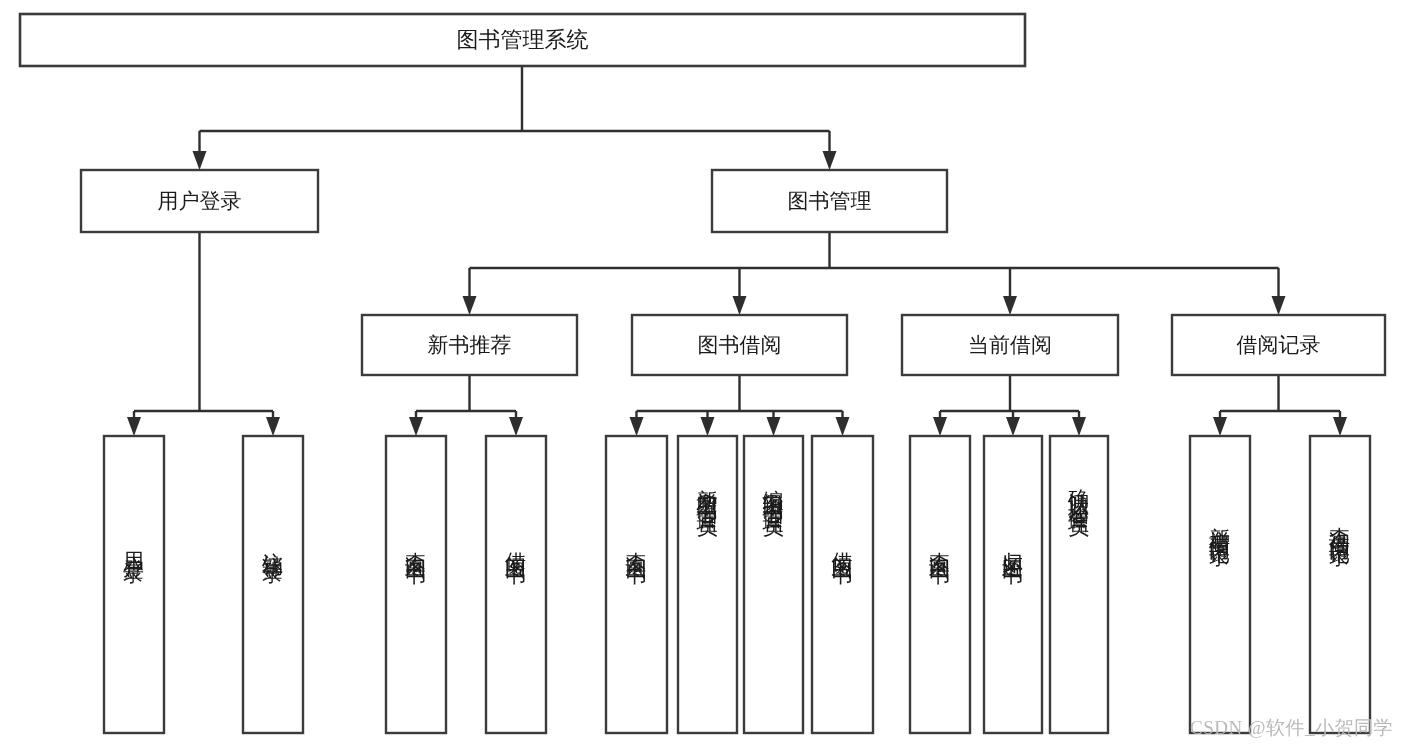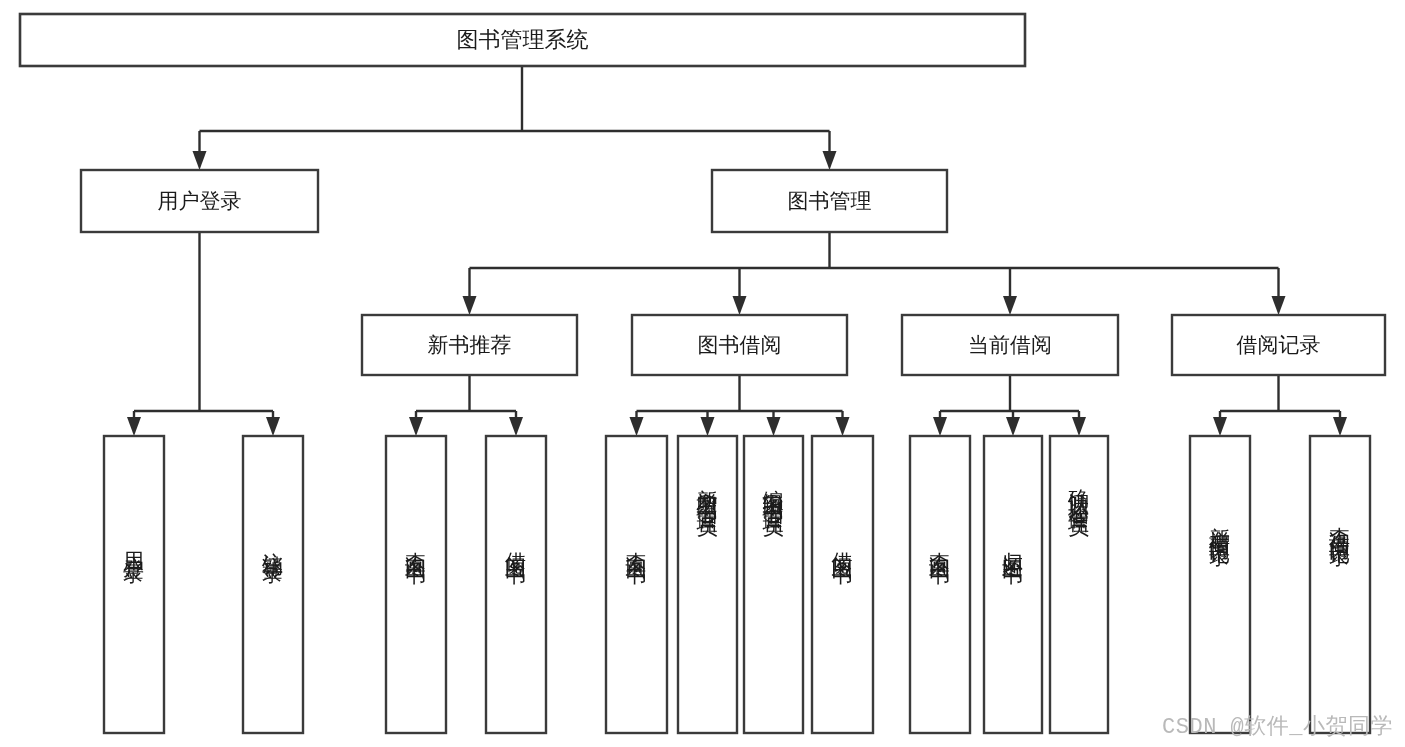--- a/index.html
+++ b/index.html
@@ -74,8 +74,8 @@
     position: absolute;
     right: 12px;
     bottom: 6px;
-    font-family: Liberation Mono, monospace;
-    font-size: 22px;
+    font-family: Liberation Serif, serif;
+    font-size: 19px;
     color: #b9b9b9;
     letter-spacing: 0.5px;
     white-space: nowrap;

